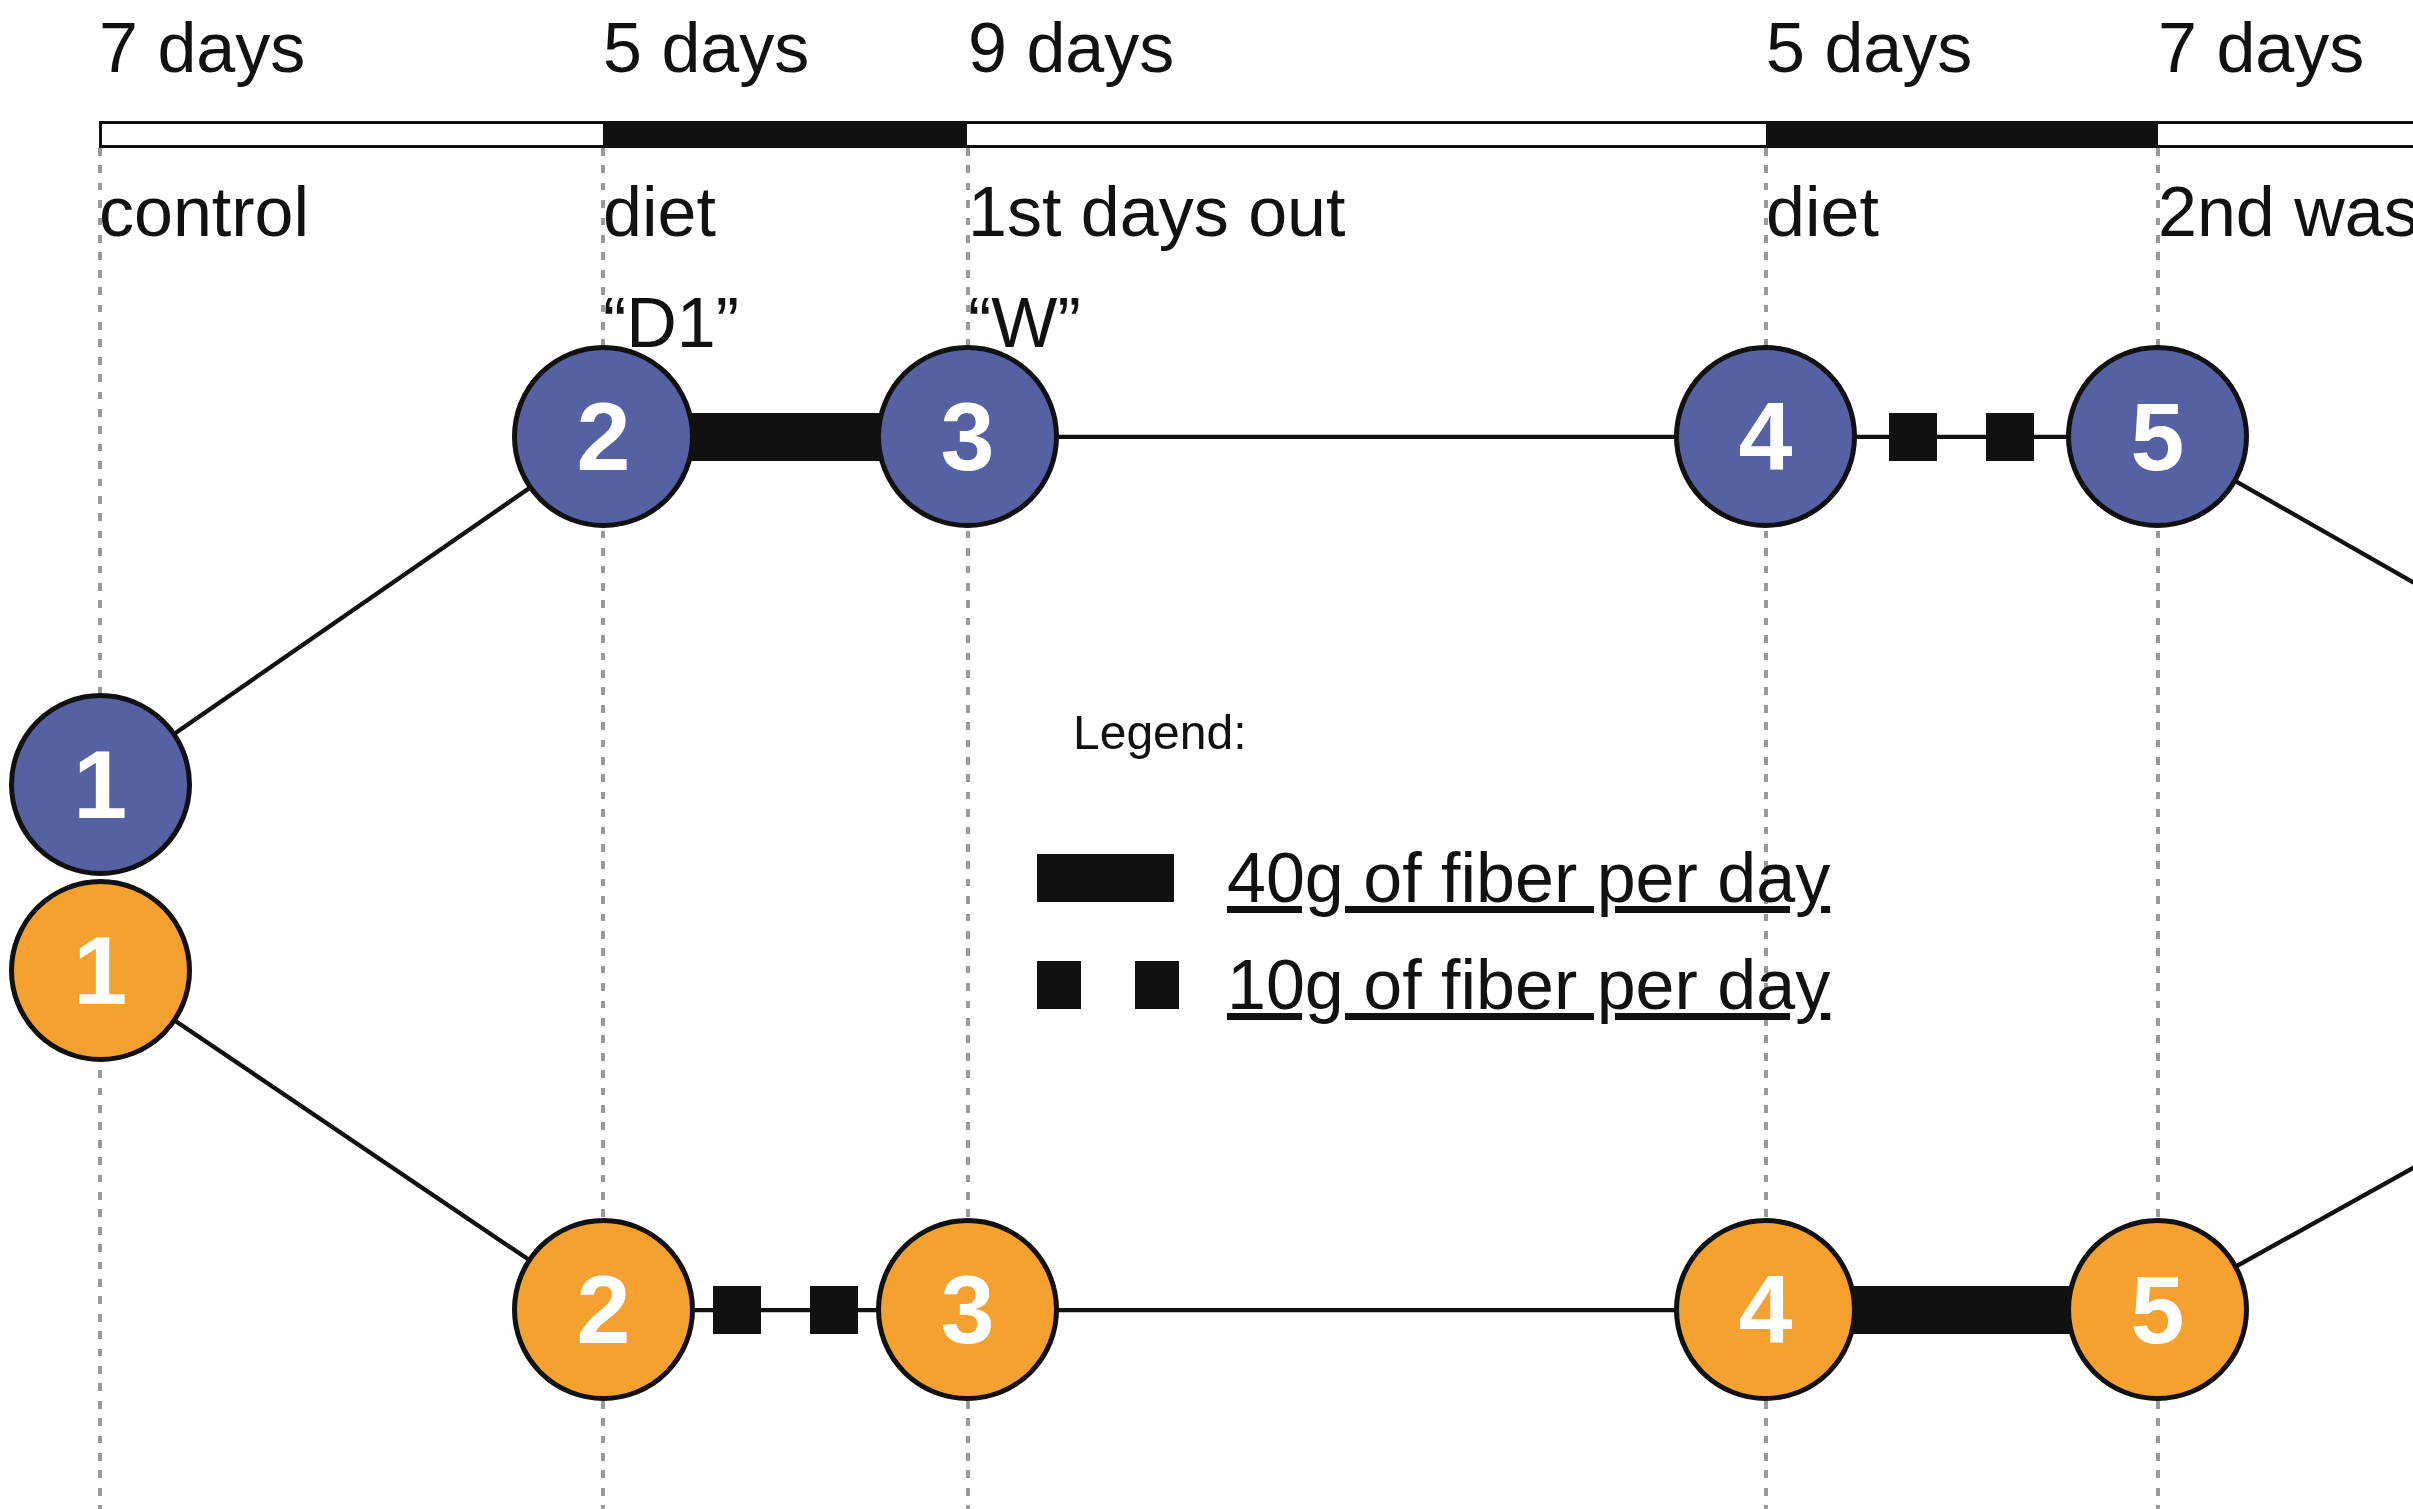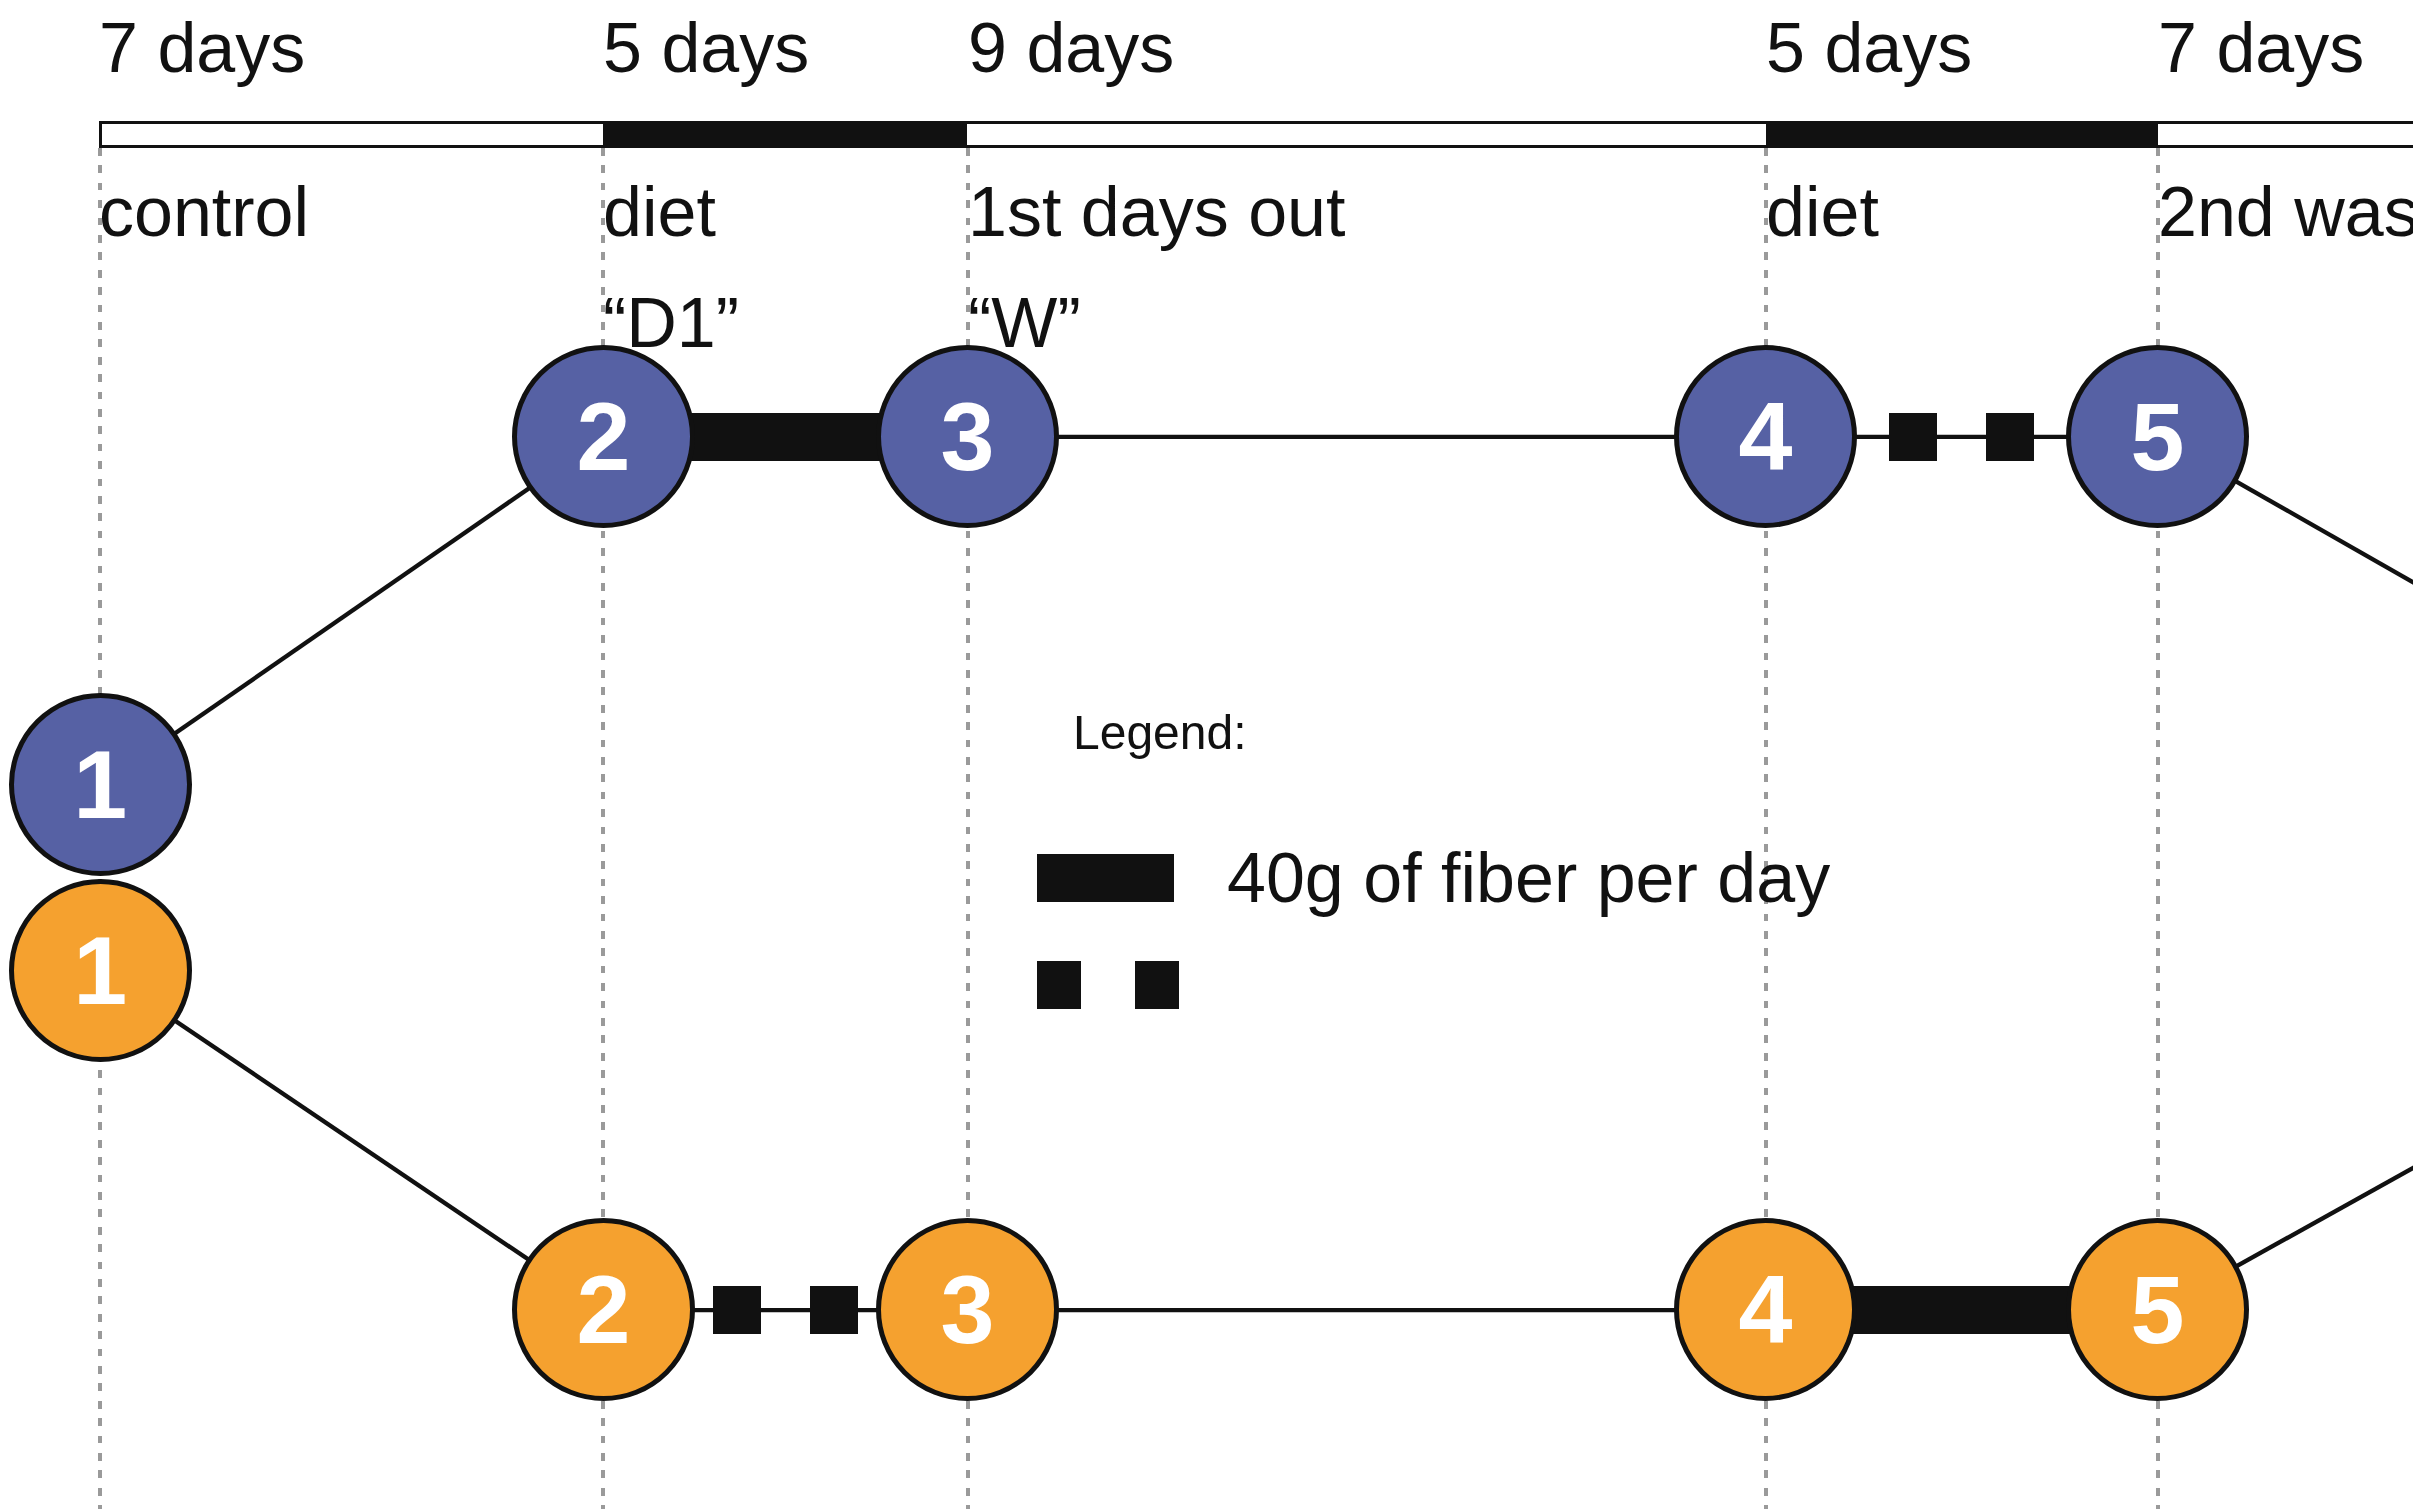--- a/index.html
+++ b/index.html
@@ -96,6 +96,7 @@
     line-height: 72px;
     white-space: nowrap;
     z-index: 4;
+    text-decoration: underline;
   }
   .legend-swatch-solid {
     position: absolute;

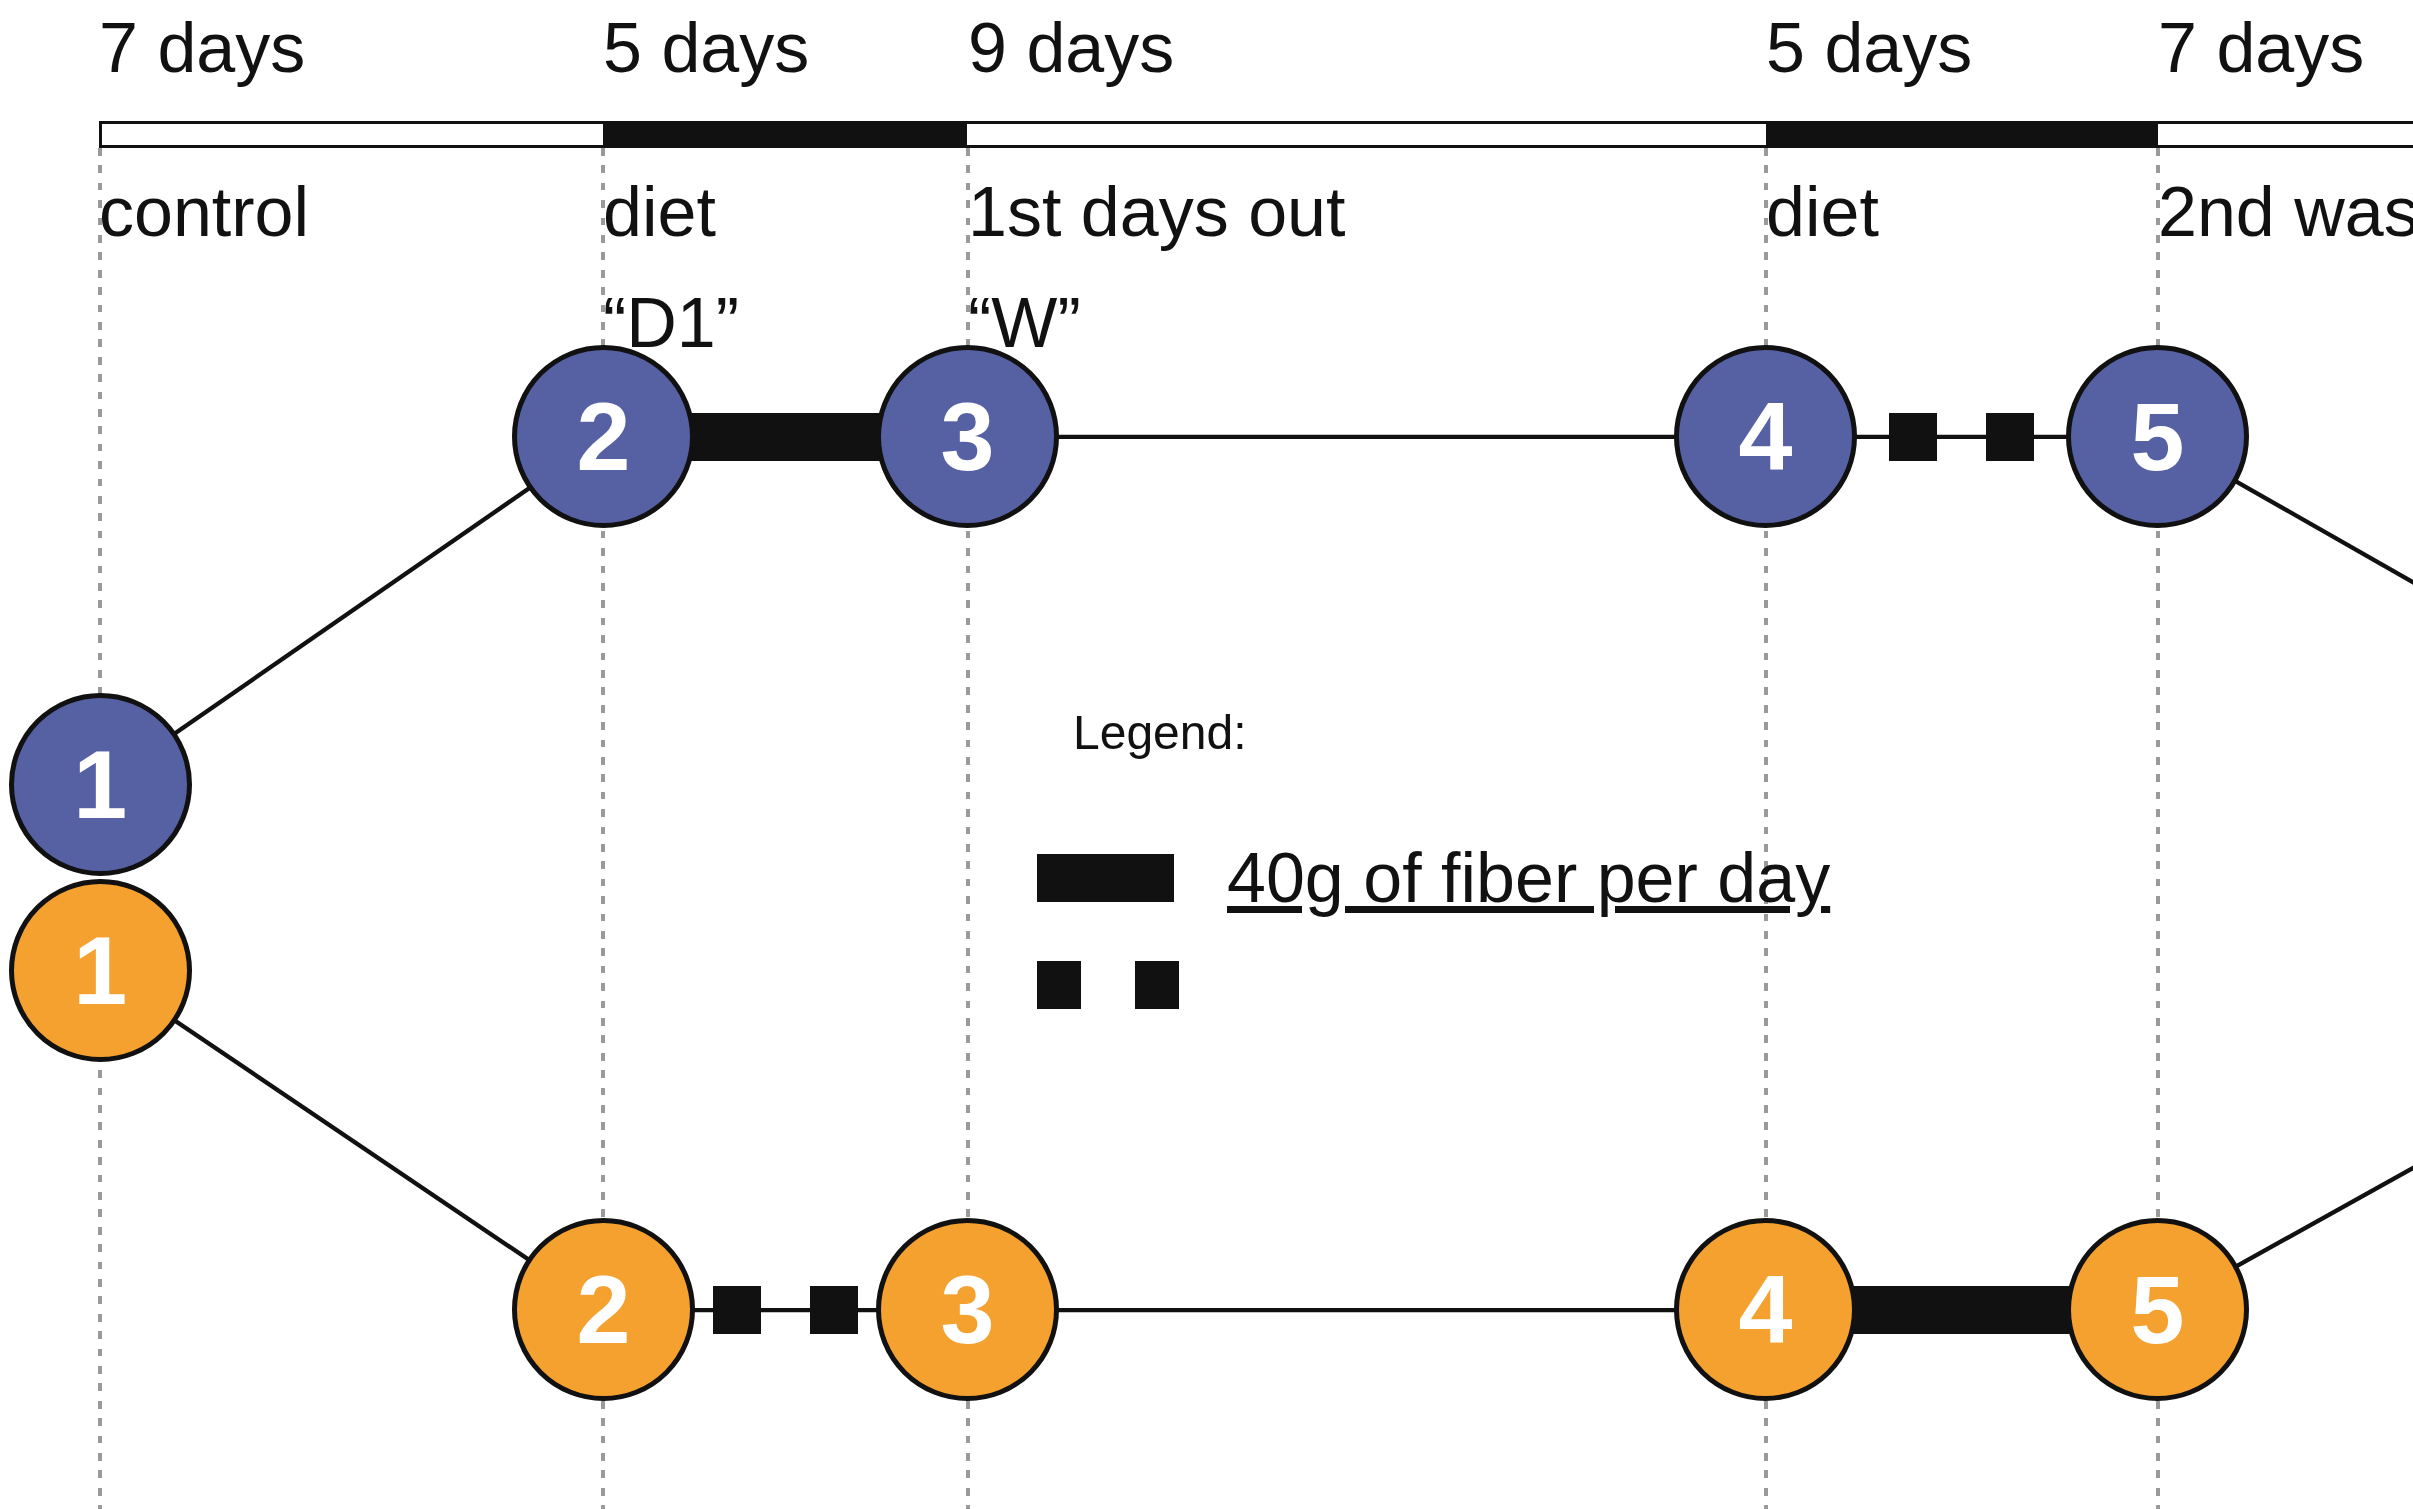--- a/index.html
+++ b/index.html
@@ -200,6 +200,7 @@
   <div class="legend-label" style="top:842px">40g of fiber per day</div>
   <div class="legend-sq" style="left:1037px"></div>
   <div class="legend-sq" style="left:1135px"></div>
+  <div class="legend-label" style="top:949px">10g of fiber per day</div>
 
 </div>
 

